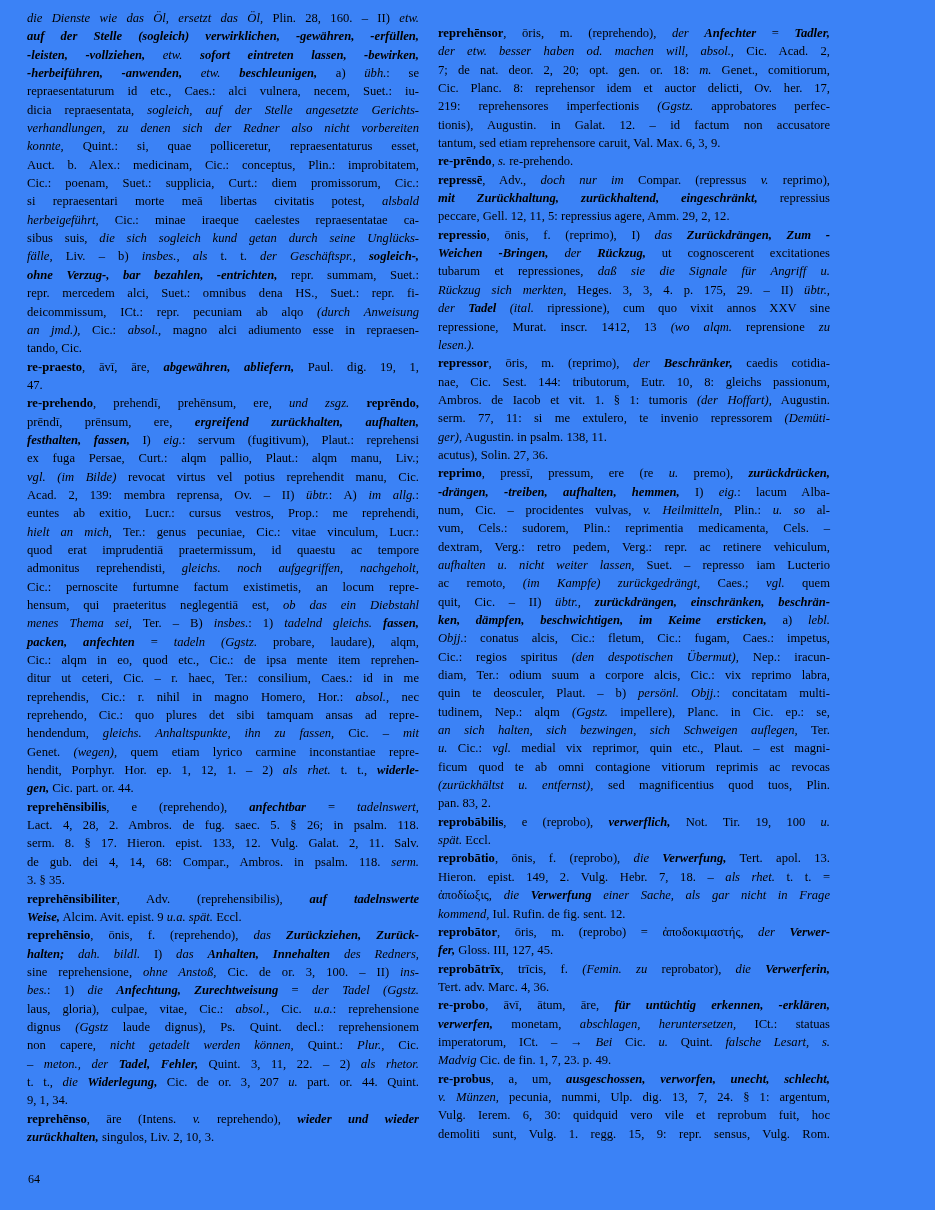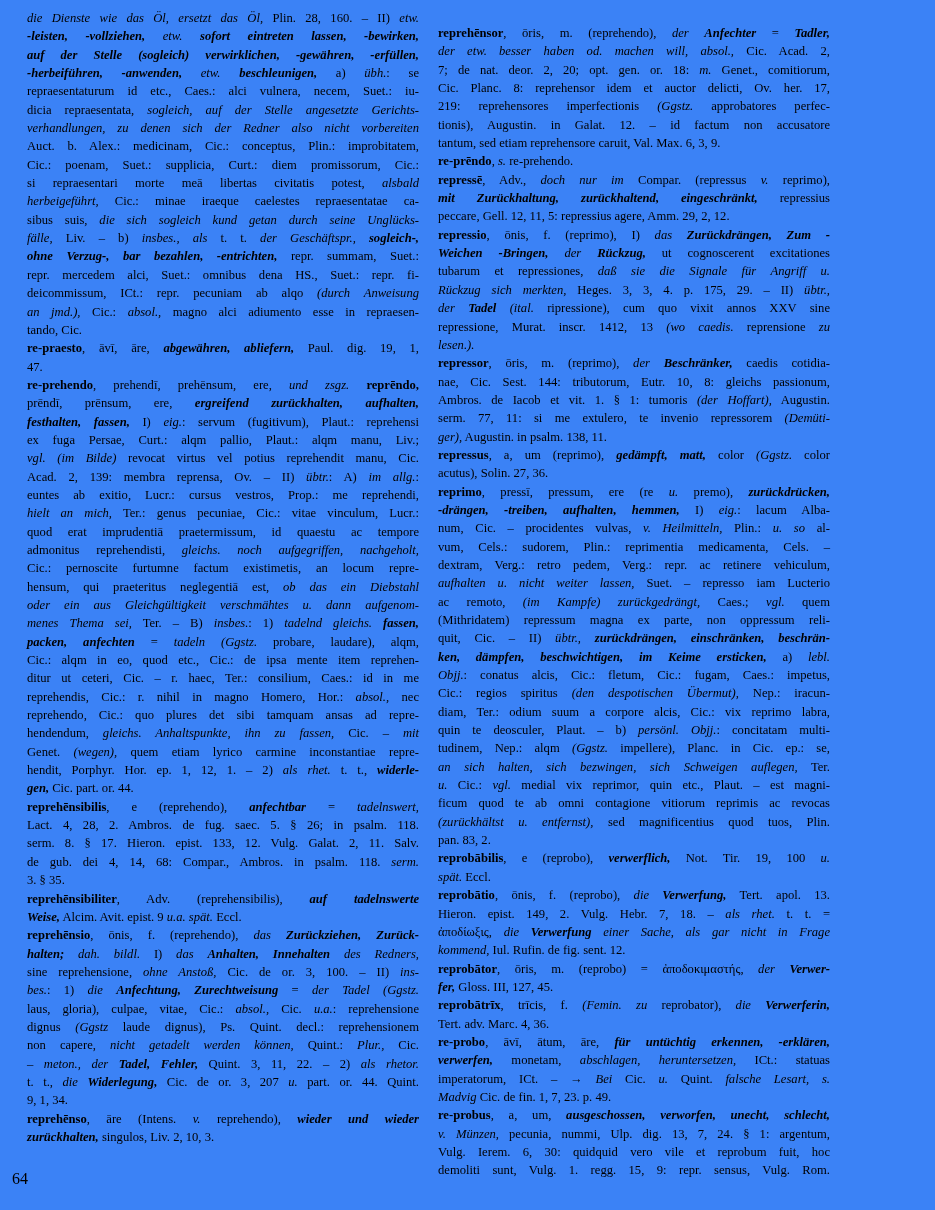--- a/index.html
+++ b/index.html
@@ -37,8 +37,8 @@
 <div class="page">
   <div class="col col-left" id="col-left">
       <div class="ln jf"><i>die Dienste wie das Öl, ersetzt das Öl,</i> Plin. 28, 160. – II) <i>etw.</i></div>
+      <div class="ln jf"><b><i>auf der Stelle (sogleich) verwirklichen, -gewähren, -erfüllen,</i></b></div>
       <div class="ln jf"><b><i>-leisten, -vollziehen,</i></b> <i>etw.</i> <b><i>sofort eintreten lassen, -bewirken,</i></b></div>
-      <div class="ln jf"><b><i>auf der Stelle (sogleich) verwirklichen, -gewähren, -erfüllen,</i></b></div>
       <div class="ln jf"><b><i>-herbeiführen, -anwenden,</i></b> <i>etw.</i> <b><i>beschleunigen,</i></b> a) <i>übh.</i>: se</div>
       <div class="ln jf">repraesentaturum id etc., Caes.: alci vulnera, necem, Suet.: iu-</div>
       <div class="ln jf">dicia repraesentata, <i>sogleich, auf der Stelle angesetzte Gerichts-</i></div>

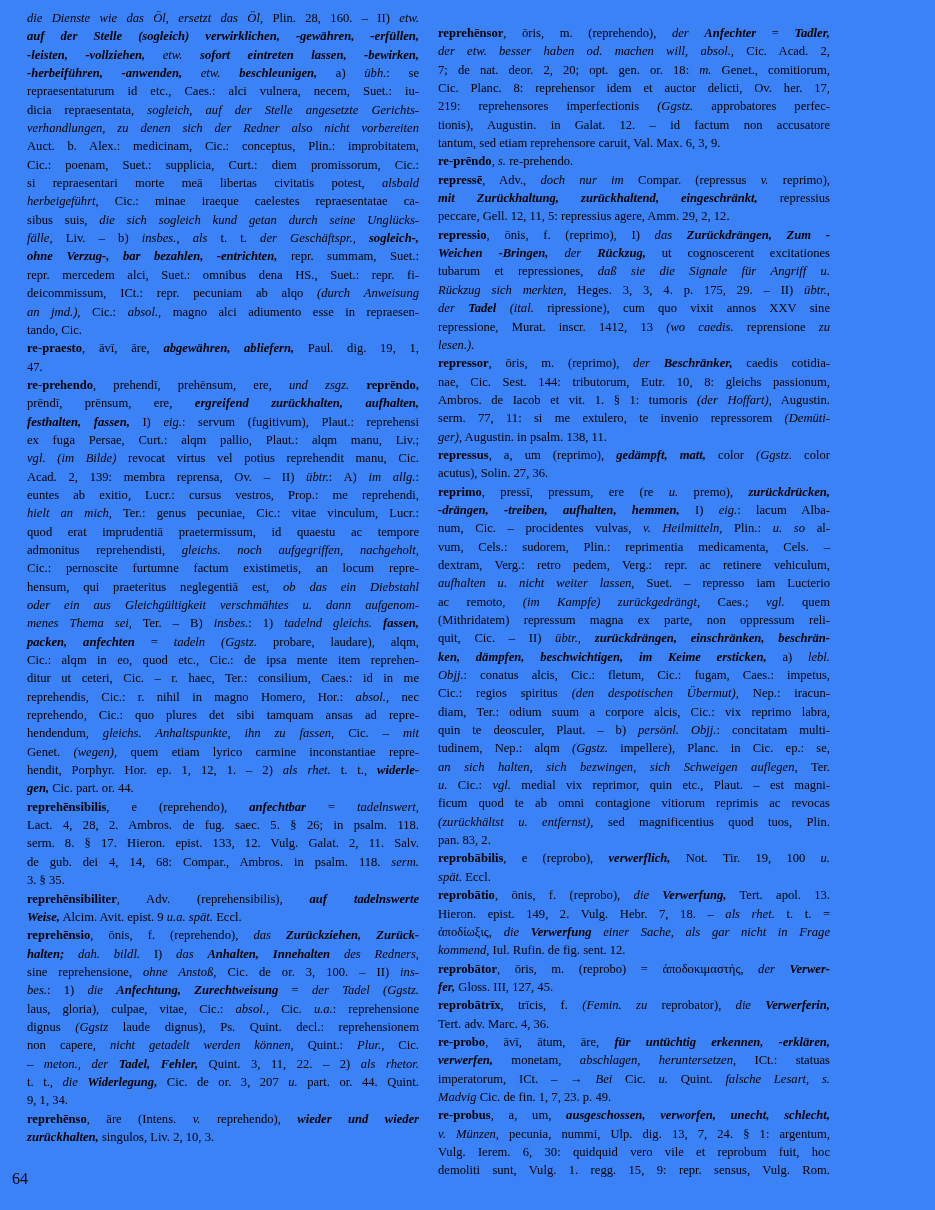--- a/index.html
+++ b/index.html
@@ -43,6 +43,7 @@
       <div class="ln jf">repraesentaturum id etc., Caes.: alci vulnera, necem, Suet.: iu-</div>
       <div class="ln jf">dicia repraesentata, <i>sogleich, auf der Stelle angesetzte Gerichts-</i></div>
       <div class="ln jf"><i>verhandlungen, zu denen sich der Redner also nicht vorbereiten</i></div>
+      <div class="ln jf"><i>konnte,</i> Quint.: si, quae polliceretur, repraesentaturus esset,</div>
       <div class="ln jf">Auct. b. Alex.: medicinam, Cic.: conceptus, Plin.: improbitatem,</div>
       <div class="ln jf">Cic.: poenam, Suet.: supplicia, Curt.: diem promissorum, Cic.:</div>
       <div class="ln jf">si repraesentari morte meā libertas civitatis potest, <i>alsbald</i></div>

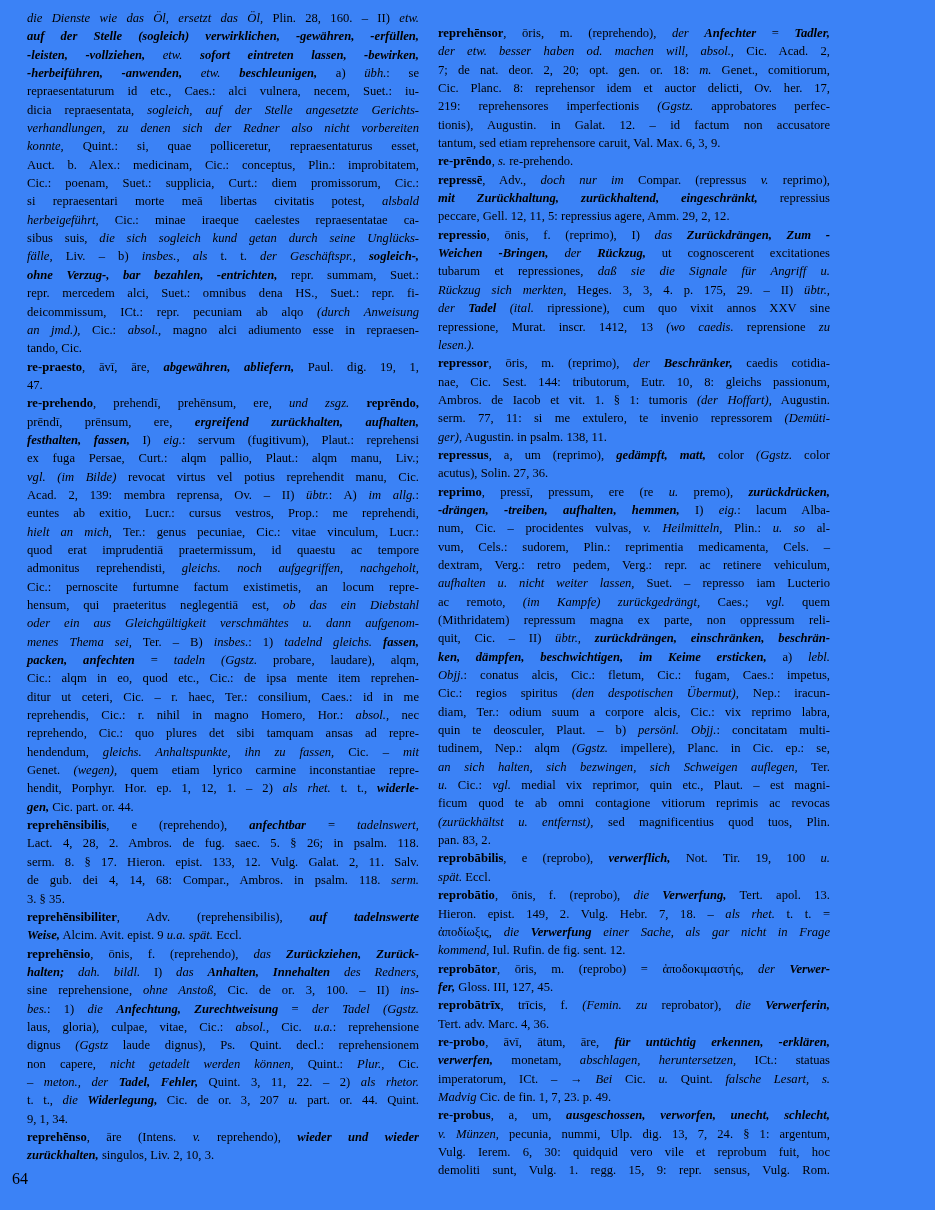--- a/index.html
+++ b/index.html
@@ -117,7 +117,7 @@
       <div class="ln jf">tubarum et repressiones, <i>daß sie die Signale für Angriff u.</i></div>
       <div class="ln jf"><i>Rückzug sich merkten,</i> Heges. 3, 3, 4. p. 175, 29. – II) <i>übtr.,</i></div>
       <div class="ln jf"><i>der</i> <b><i>Tadel</i></b> <i>(ital.</i> ripressione), cum quo vixit annos XXV sine</div>
-      <div class="ln jf">repressione, Murat. inscr. 1412, 13 <i>(wo caedis.</i> reprensione <i>zu</i></div>
+      <div class="ln jf">repressione, Murat. inscr. 1412, 13 <i>(wo alqm.</i> reprensione <i>zu</i></div>
       <div class="ln"><i>lesen.).</i></div>
       <div class="ln jf"><b>repressor</b>, ōris, m. (reprimo), <i>der</i> <b><i>Beschränker,</i></b> caedis cotidia-</div>
       <div class="ln jf">nae, Cic. Sest. 144: tributorum, Eutr. 10, 8: gleichs passionum,</div>

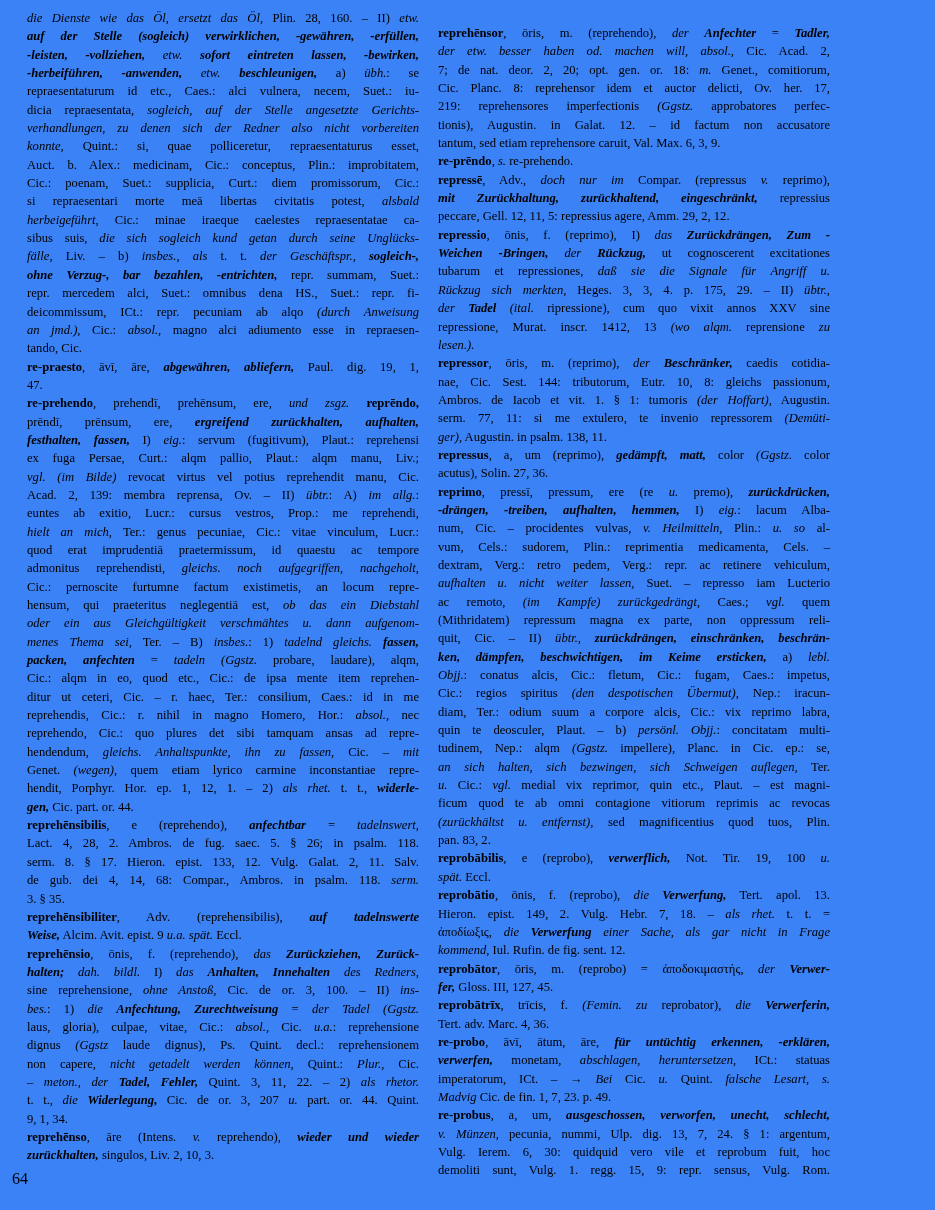--- a/index.html
+++ b/index.html
@@ -124,7 +124,6 @@
       <div class="ln jf">Ambros. de Iacob et vit. 1. § 1: tumoris <i>(der Hoffart),</i> Augustin.</div>
       <div class="ln jf">serm. 77, 11: si me extulero, te invenio repressorem <i>(Demüti-</i></div>
       <div class="ln"><i>ger),</i> Augustin. in psalm. 138, 11.</div>
-      <div class="ln jf"><b>repressus</b>, a, um (reprimo), <b><i>gedämpft, matt,</i></b> color <i>(Ggstz.</i> color</div>
       <div class="ln">acutus), Solin. 27, 36.</div>
       <div class="ln jf"><b>reprimo</b>, pressī, pressum, ere (re <i>u.</i> premo), <b><i>zurückdrücken,</i></b></div>
       <div class="ln jf"><b><i>-drängen, -treiben, aufhalten, hemmen,</i></b> I) <i>eig.</i>: lacum Alba-</div>

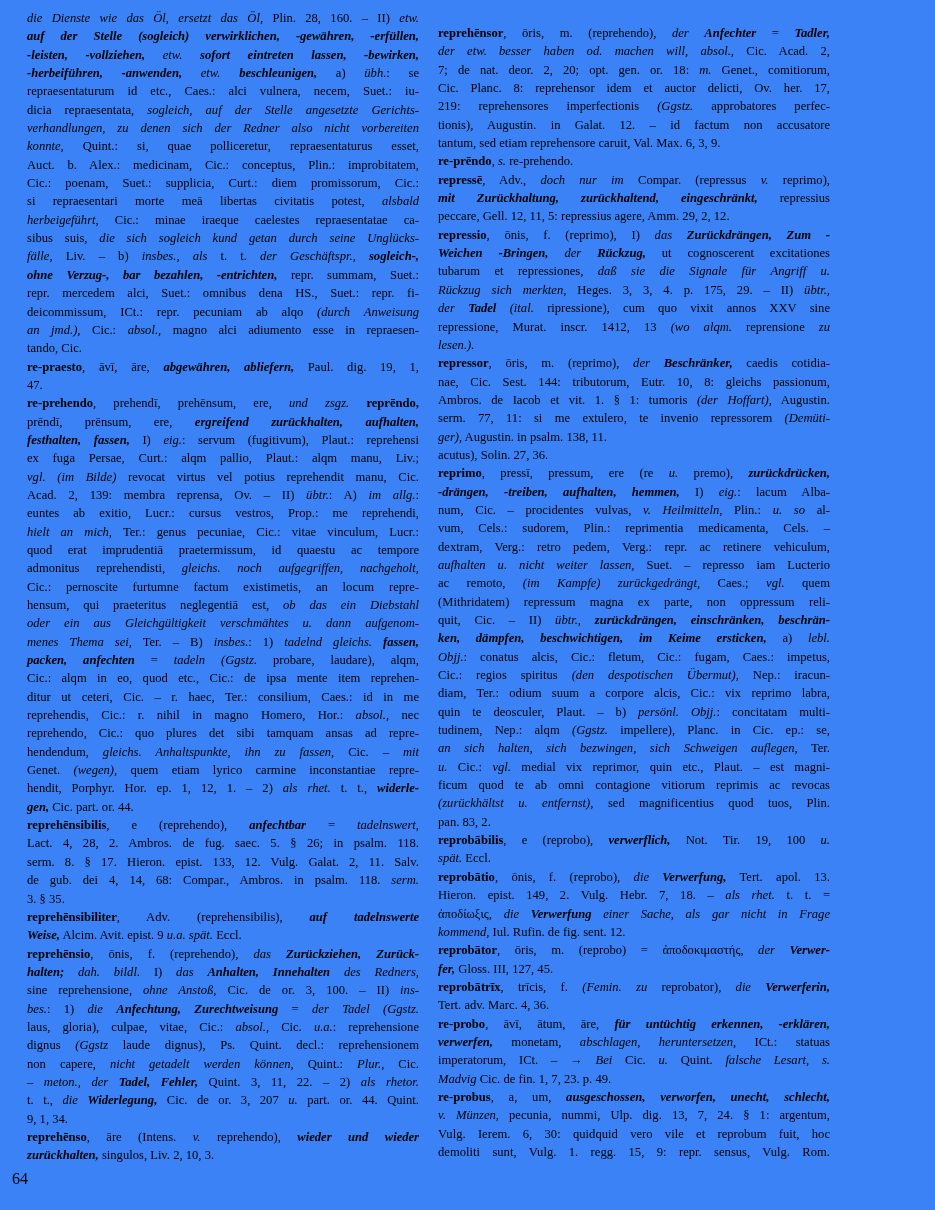--- a/index.html
+++ b/index.html
@@ -132,7 +132,6 @@
       <div class="ln jf">dextram, Verg.: retro pedem, Verg.: repr. ac retinere vehiculum,</div>
       <div class="ln jf"><i>aufhalten u. nicht weiter lassen,</i> Suet. – represso iam Lucterio</div>
       <div class="ln jf">ac remoto, <i>(im Kampfe) zurückgedrängt,</i> Caes.; <i>vgl.</i> quem</div>
-      <div class="ln jf">(Mithridatem) repressum magna ex parte, non oppressum reli-</div>
       <div class="ln jf">quit, Cic. – II) <i>übtr.,</i> <b><i>zurückdrängen, einschränken, beschrän-</i></b></div>
       <div class="ln jf"><b><i>ken, dämpfen, beschwichtigen, im Keime ersticken,</i></b> a) <i>lebl.</i></div>
       <div class="ln jf"><i>Objj.</i>: conatus alcis, Cic.: fletum, Cic.: fugam, Caes.: impetus,</div>

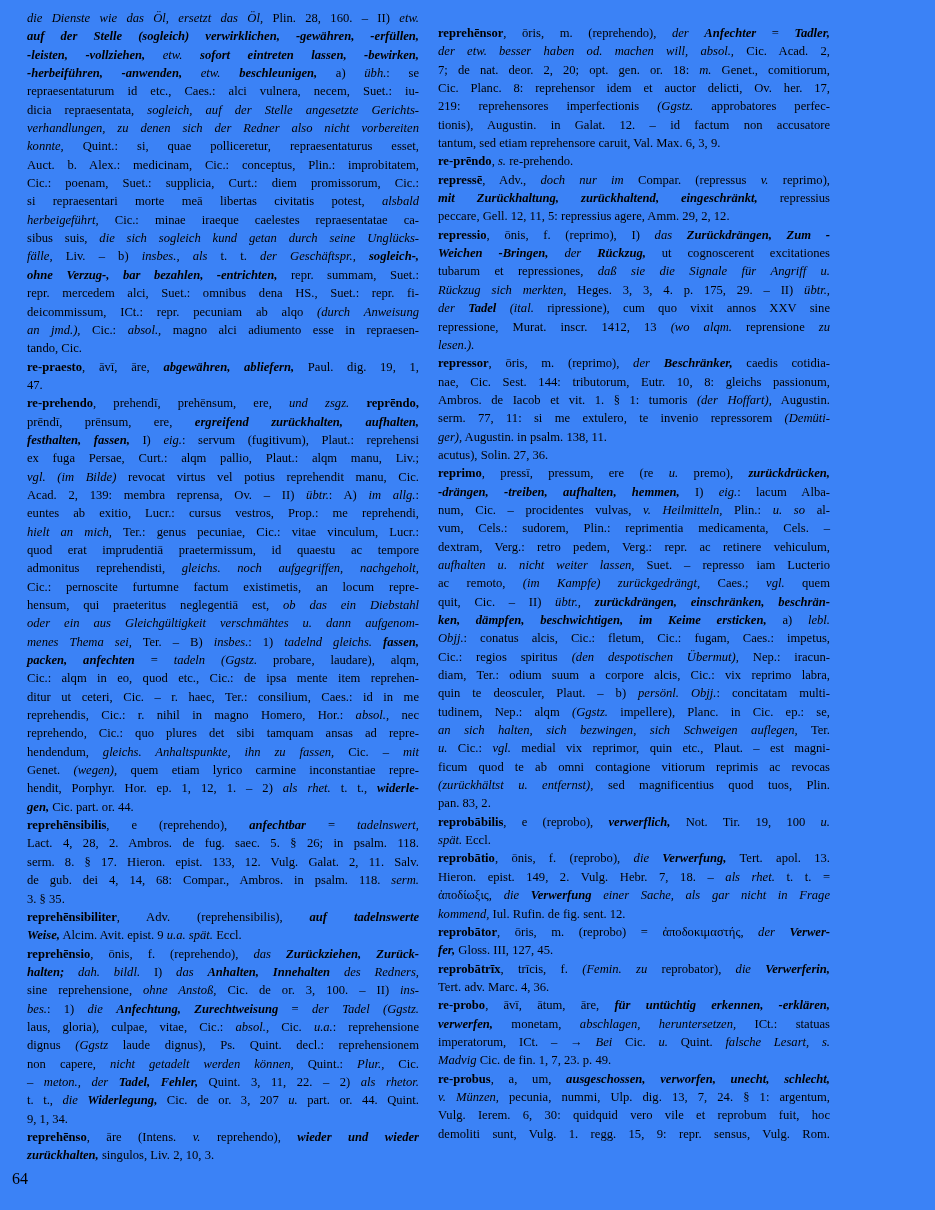--- a/index.html
+++ b/index.html
@@ -69,7 +69,6 @@
       <div class="ln jf">admonitus reprehendisti, <i>gleichs. noch aufgegriffen, nachgeholt,</i></div>
       <div class="ln jf">Cic.: pernoscite furtumne factum existimetis, an locum repre-</div>
       <div class="ln jf">hensum, qui praeteritus neglegentiā est, <i>ob das ein Diebstahl</i></div>
-      <div class="ln jf"><i>oder ein aus Gleichgültigkeit verschmähtes u. dann aufgenom-</i></div>
       <div class="ln jf"><i>menes Thema sei,</i> Ter. – B) <i>insbes.</i>: 1) <i>tadelnd gleichs.</i> <b><i>fassen,</i></b></div>
       <div class="ln jf"><b><i>packen, anfechten</i></b> = <i>tadeln (Ggstz.</i> probare, laudare), alqm,</div>
       <div class="ln jf">Cic.: alqm in eo, quod etc., Cic.: de ipsa mente item reprehen-</div>

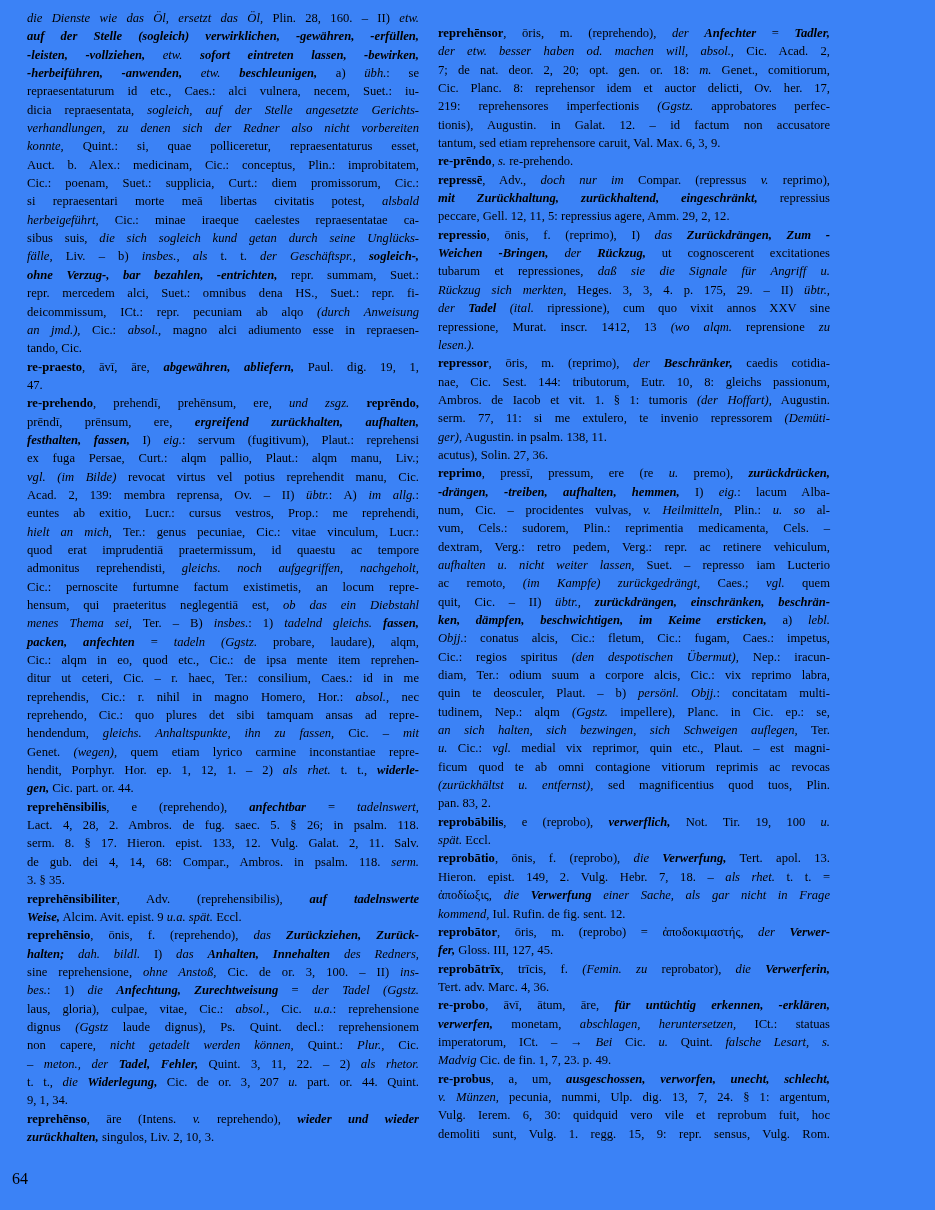--- a/index.html
+++ b/index.html
@@ -26,8 +26,8 @@
   .ln i { font-style: italic; }
   .pageno {
     position: absolute;
-    left: 12px; top: 1172px;
-    font-size: 16px;
+    left: 28px; top: 1172px;
+    font-size: 12px;
     line-height: 14px;
   }
 </style>

